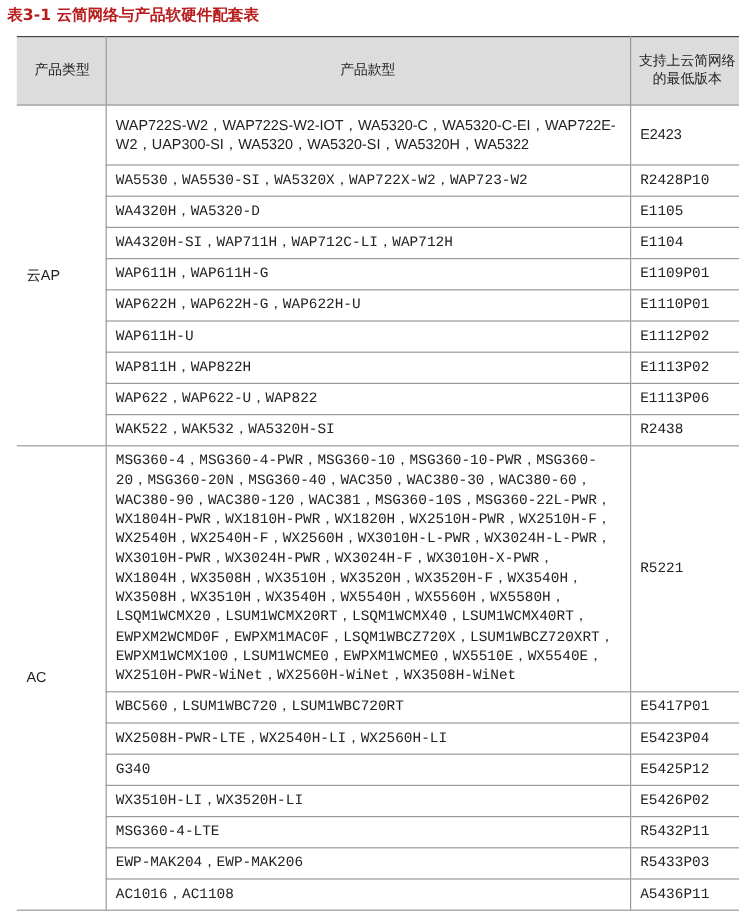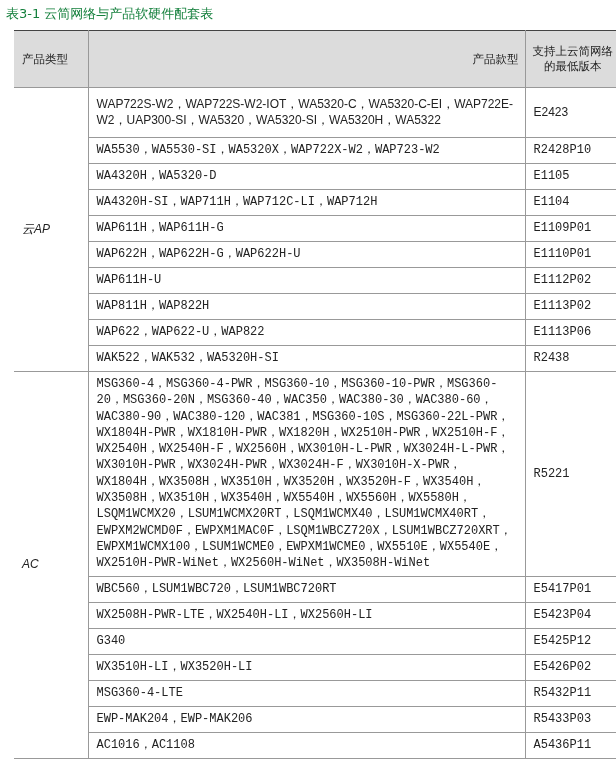--- a/index.html
+++ b/index.html
@@ -21,8 +21,9 @@
       top: 6px;
       font-size: 13px;
       line-height: 16px;
-      color: #15803d;
+      color: #b91c1c;
       white-space: nowrap;
+      font-weight: bold;
     }
     .table-wrap {
       position: absolute;

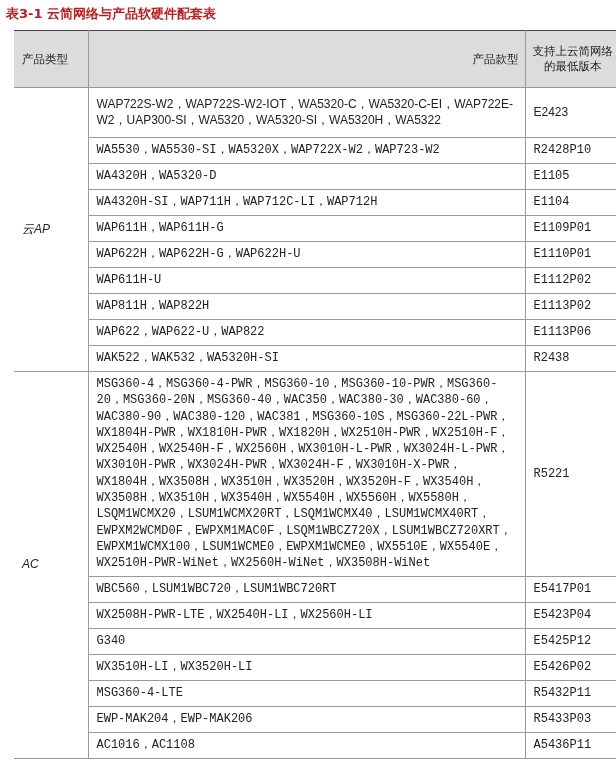--- a/index.html
+++ b/index.html
@@ -55,7 +55,7 @@
       font-size: 11.5px;
       line-height: 15px;
     }
-    th.h-type { text-align: left; padding-left: 8px; border-left: none; }
+    th.h-type { text-align: center; padding-left: 8px; border-left: none; }
     th.h-model { text-align: right; }
     th.h-ver { text-align: center; border-right: none; }
     td {

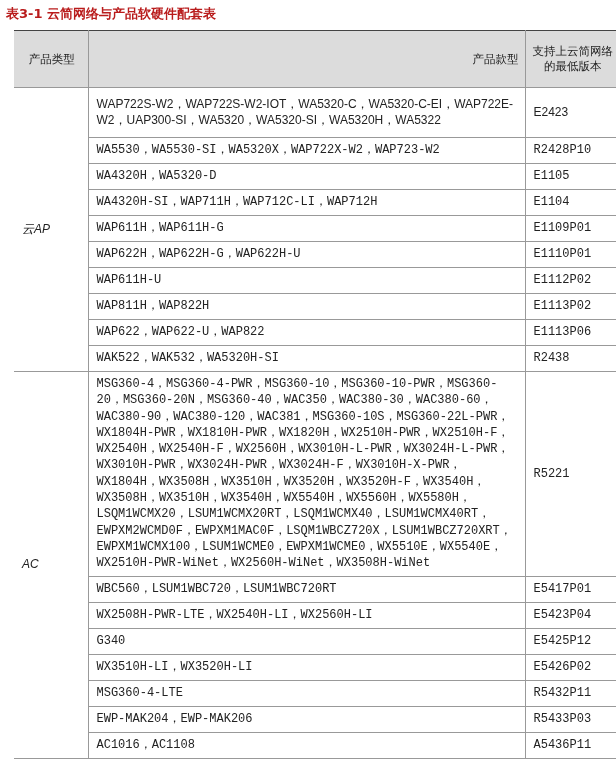--- a/index.html
+++ b/index.html
@@ -56,7 +56,7 @@
       line-height: 15px;
     }
     th.h-type { text-align: center; padding-left: 8px; border-left: none; }
-    th.h-model { text-align: right; }
+    th.h-model { text-align: center; }
     th.h-ver { text-align: center; border-right: none; }
     td {
       border: 1px solid #999999;

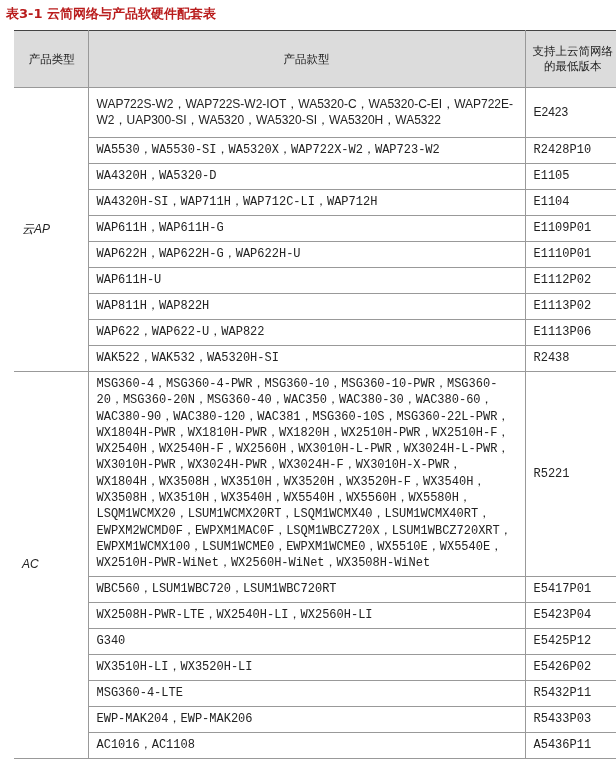--- a/index.html
+++ b/index.html
@@ -69,7 +69,6 @@
       border-left: none;
       padding-left: 8px;
       font-size: 12px;
-      font-style: italic;
     }
     td.ver-cell { border-right: none; }
     tr.r1 td.model-cell, tr.r1 td.ver-cell { height: 40px; }

